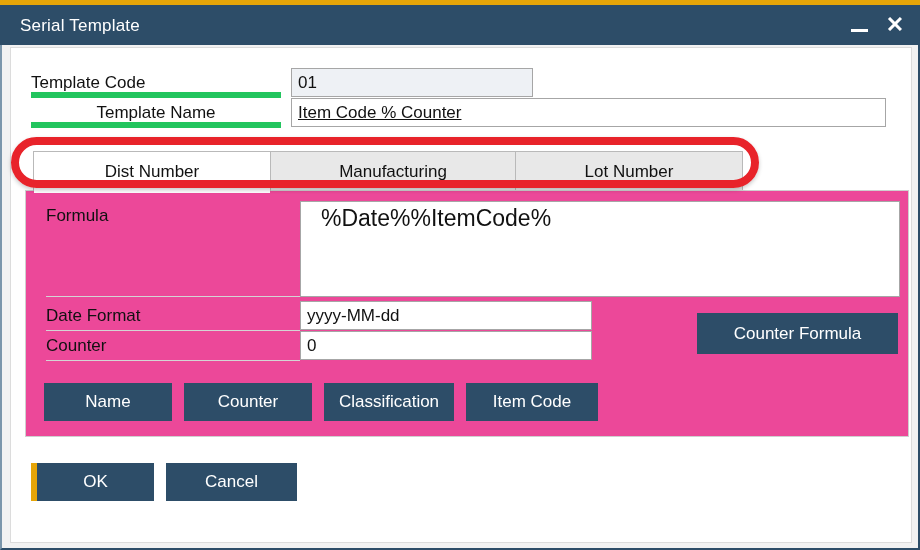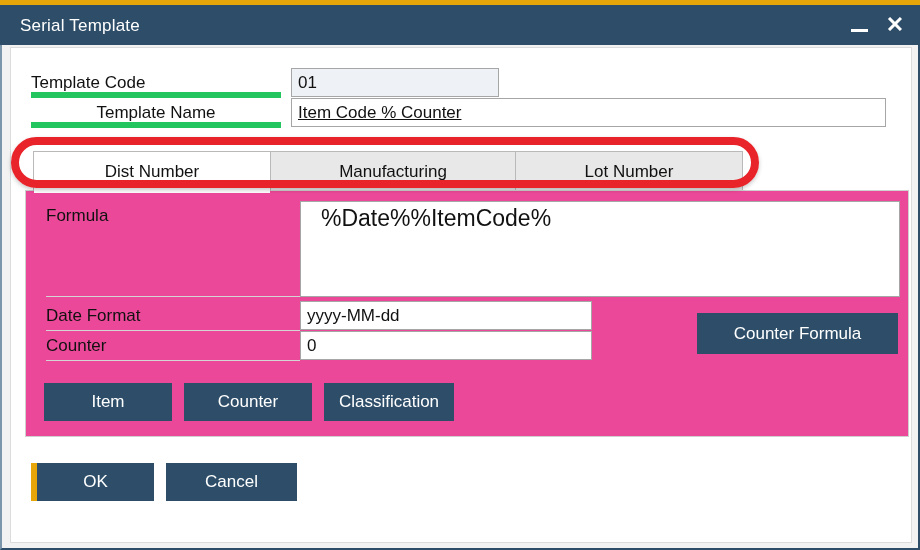--- a/index.html
+++ b/index.html
@@ -89,7 +89,7 @@
 
   #row-code      { left: 20px; top: 20px; width: 855px; }
   #row-code .field-label { width: 250px; }
-  #row-code .text-input  { left: 260px; width: 208px; }
+  #row-code .text-input  { left: 260px; width: 242px; }
 
   #row-name      { left: 20px; top: 50px; width: 855px; }
   #row-name .field-label { width: 250px; text-align: center; }

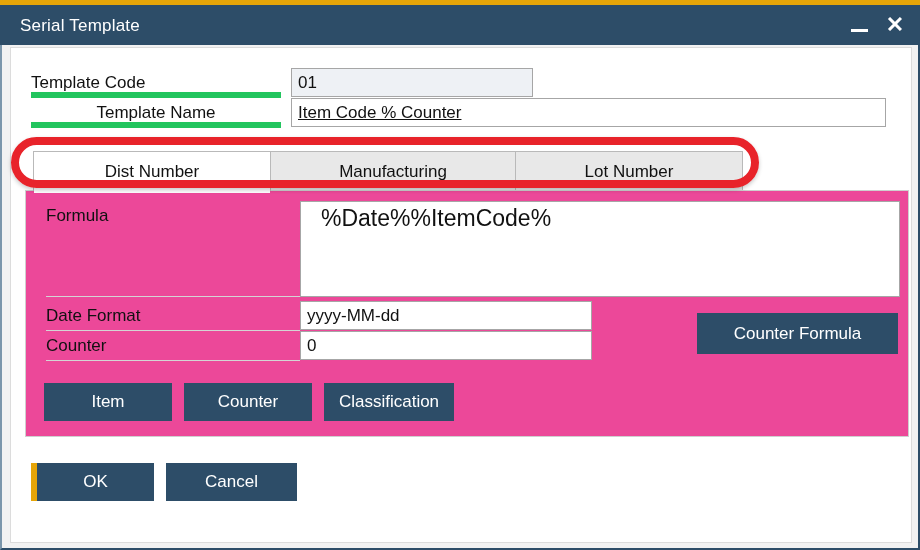--- a/index.html
+++ b/index.html
@@ -272,7 +272,7 @@
 
         <div class="token-row">
           <div class="btn token-btn tok-0">
-            <span>Item</span>
+            <span>Name</span>
           </div>
           <div class="btn token-btn tok-1">
             <span>Counter</span>

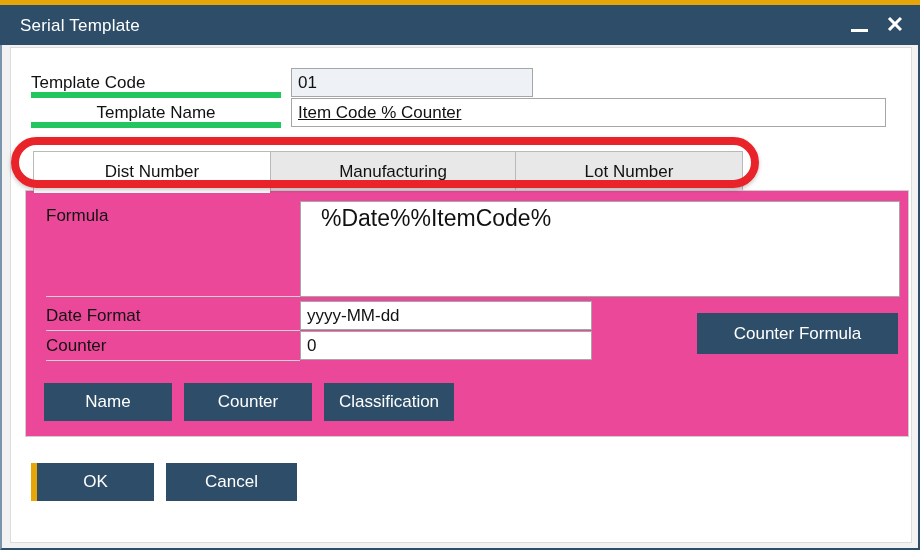--- a/index.html
+++ b/index.html
@@ -280,6 +280,9 @@
           <div class="btn token-btn tok-2">
             <span>Classification</span>
           </div>
+          <div class="btn token-btn tok-3">
+            <span>Item Code</span>
+          </div>
         </div>
 
       </div>

